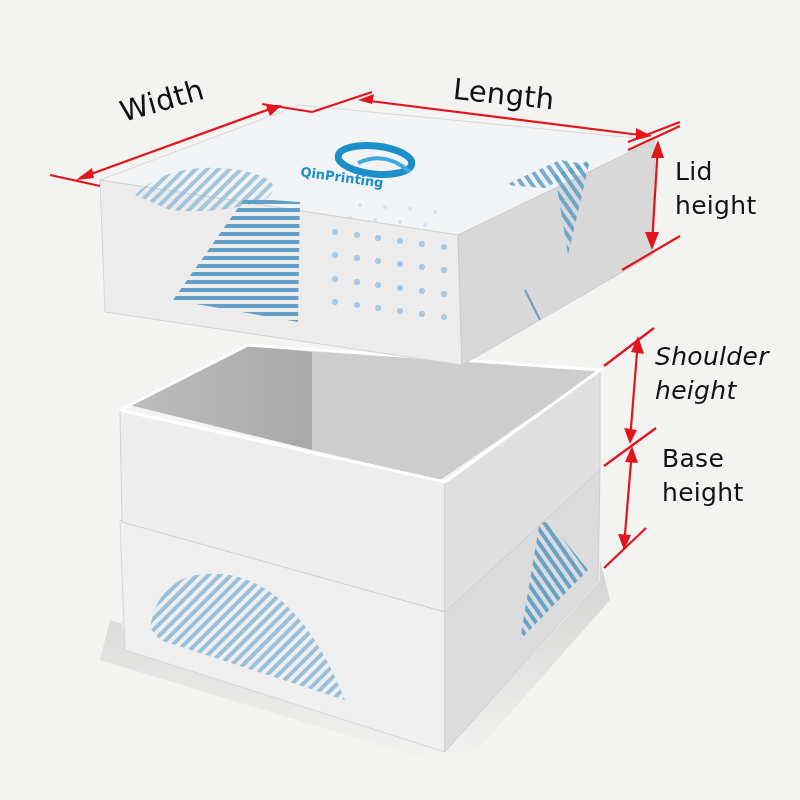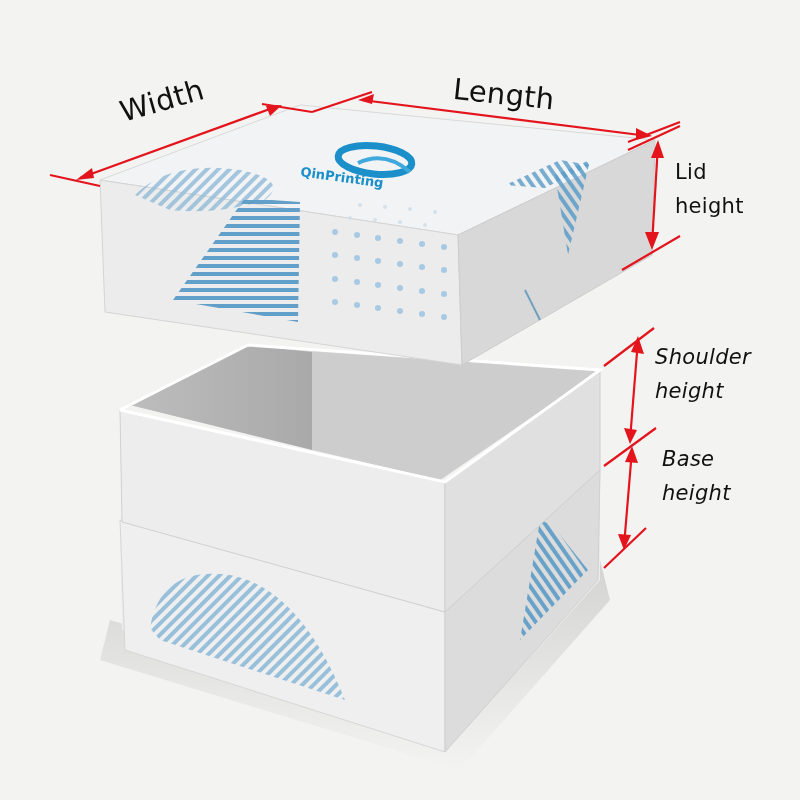--- a/index.html
+++ b/index.html
@@ -5,7 +5,7 @@
   html, body { margin:0; padding:0; }
   body { width:800px; height:800px; overflow:hidden; background:#f3f3f2; position:relative; font-family:"DejaVu Sans", sans-serif; }
   #stage { position:absolute; left:0; top:0; width:800px; height:800px; }
-  .label { position:absolute; color:#111; font-family:"DejaVu Sans", sans-serif; font-size:21px; line-height:34px; letter-spacing:0.3px; white-space:nowrap; }
+  .label { position:absolute; color:#111; font-family:"DejaVu Sans", sans-serif; font-size:25px; line-height:34px; letter-spacing:0.3px; white-space:nowrap; }
   .label-multi { white-space:pre-line; }
   #lbl-width { left:116px; top:96px; transform:rotate(-16deg); transform-origin:left top; font-size:29px; }
   #lbl-length { left:455px; top:72px; transform:rotate(6deg); transform-origin:left top; font-size:29px; }

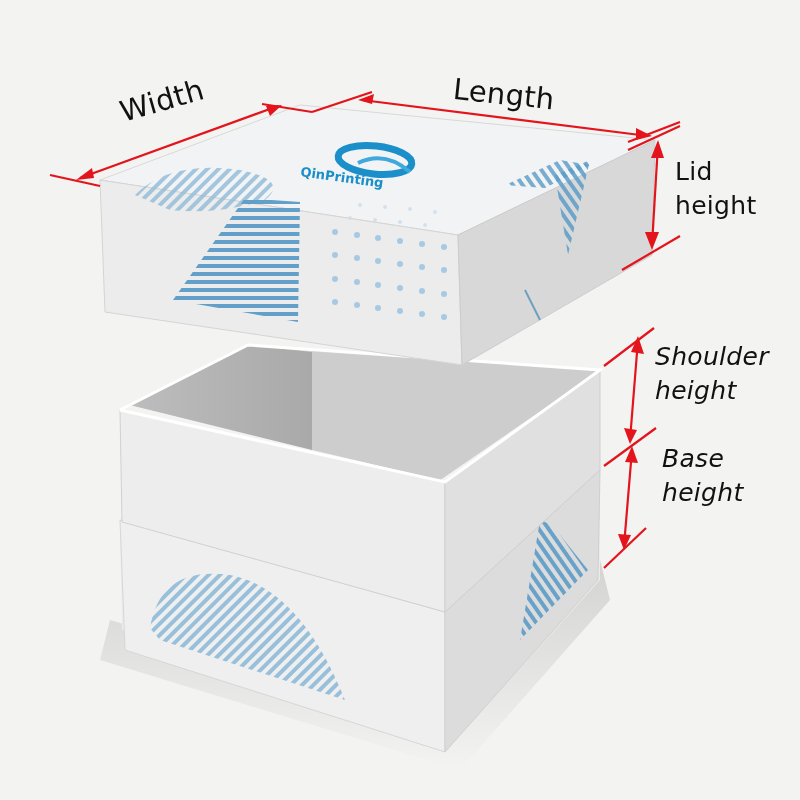--- a/index.html
+++ b/index.html
@@ -11,7 +11,7 @@
   #lbl-length { left:455px; top:72px; transform:rotate(6deg); transform-origin:left top; font-size:29px; }
   #lbl-lid { left:675px; top:155px; }
   #lbl-shoulder { left:655px; top:340px;font-style:italic; }
-  #lbl-base { left:662px; top:442px;font-style:italic; }
+  #lbl-base { left:662px; top:442px; }
 </style>
 </head>
 <body>

